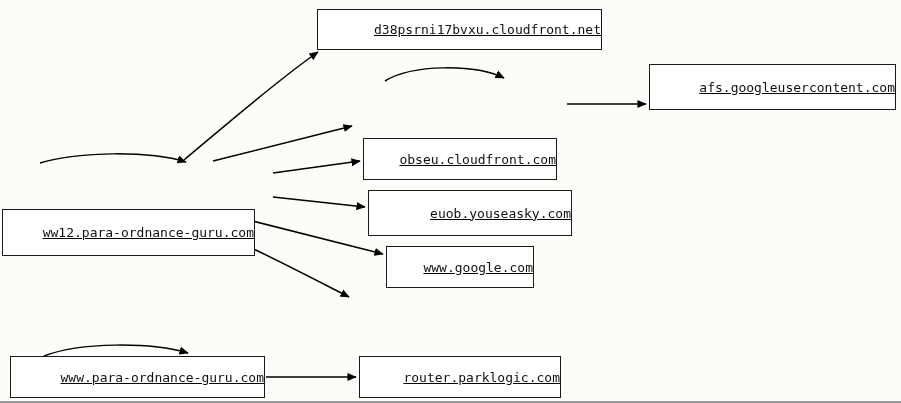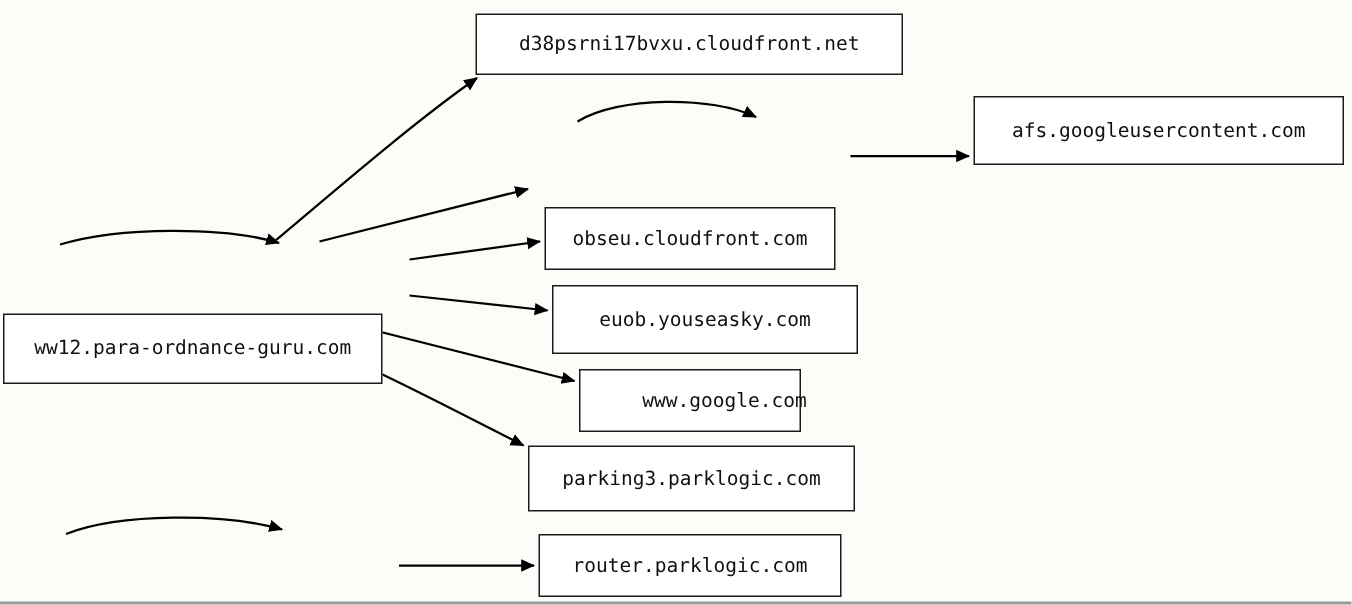--- a/index.html
+++ b/index.html
@@ -37,7 +37,8 @@
     border: 1px solid #1a1a1a;
     display: flex;
     align-items: center;
-    justify-content: center;
+    justify-content: flex-end;
+    text-decoration: underline;
   }
   .node-label {
     font-family: "DejaVu Sans Mono", "Liberation Mono", monospace;

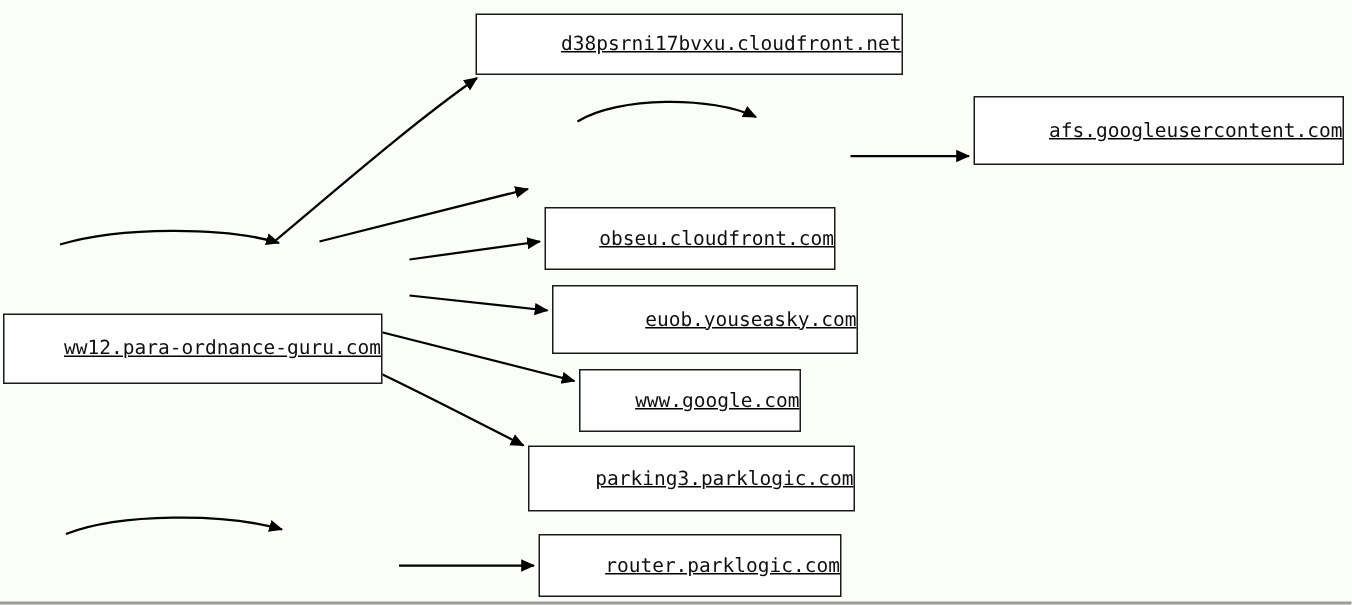--- a/index.html
+++ b/index.html
@@ -104,9 +104,6 @@
     <span class="node-label">www.google.com</span>
   </div>
 
-  <div class="node" id="node-parking3" style="left:352px; top:297px; width:218px; height:44px;">
-    <span class="node-label">parking3.parklogic.com</span>
-  </div>
 
   <div class="node" id="node-router" style="left:359px; top:356px; width:202px; height:42px;">
     <span class="node-label">router.parklogic.com</span>

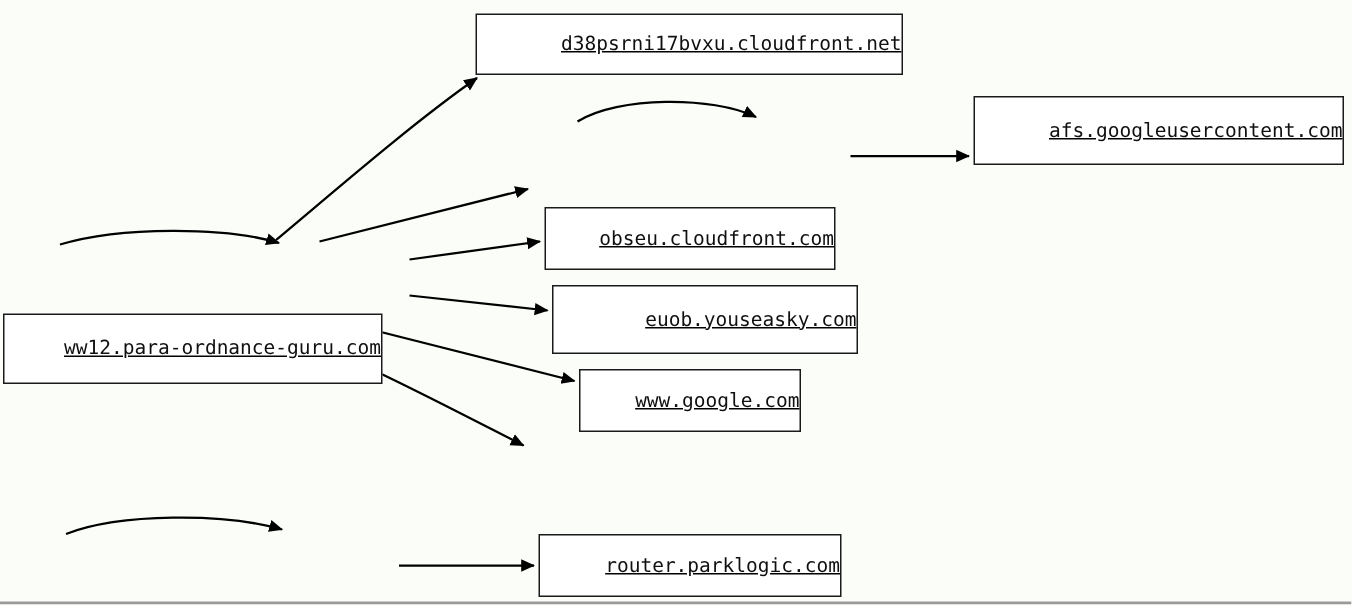--- a/index.html
+++ b/index.html
@@ -113,6 +113,9 @@
     <span class="node-label">ww12.para-ordnance-guru.com</span>
   </div>
 
+  <div class="node" id="node-wwwpara" style="left:10px; top:356px; width:255px; height:42px;">
+    <span class="node-label">www.para-ordnance-guru.com</span>
+  </div>
 
 </div>
 

